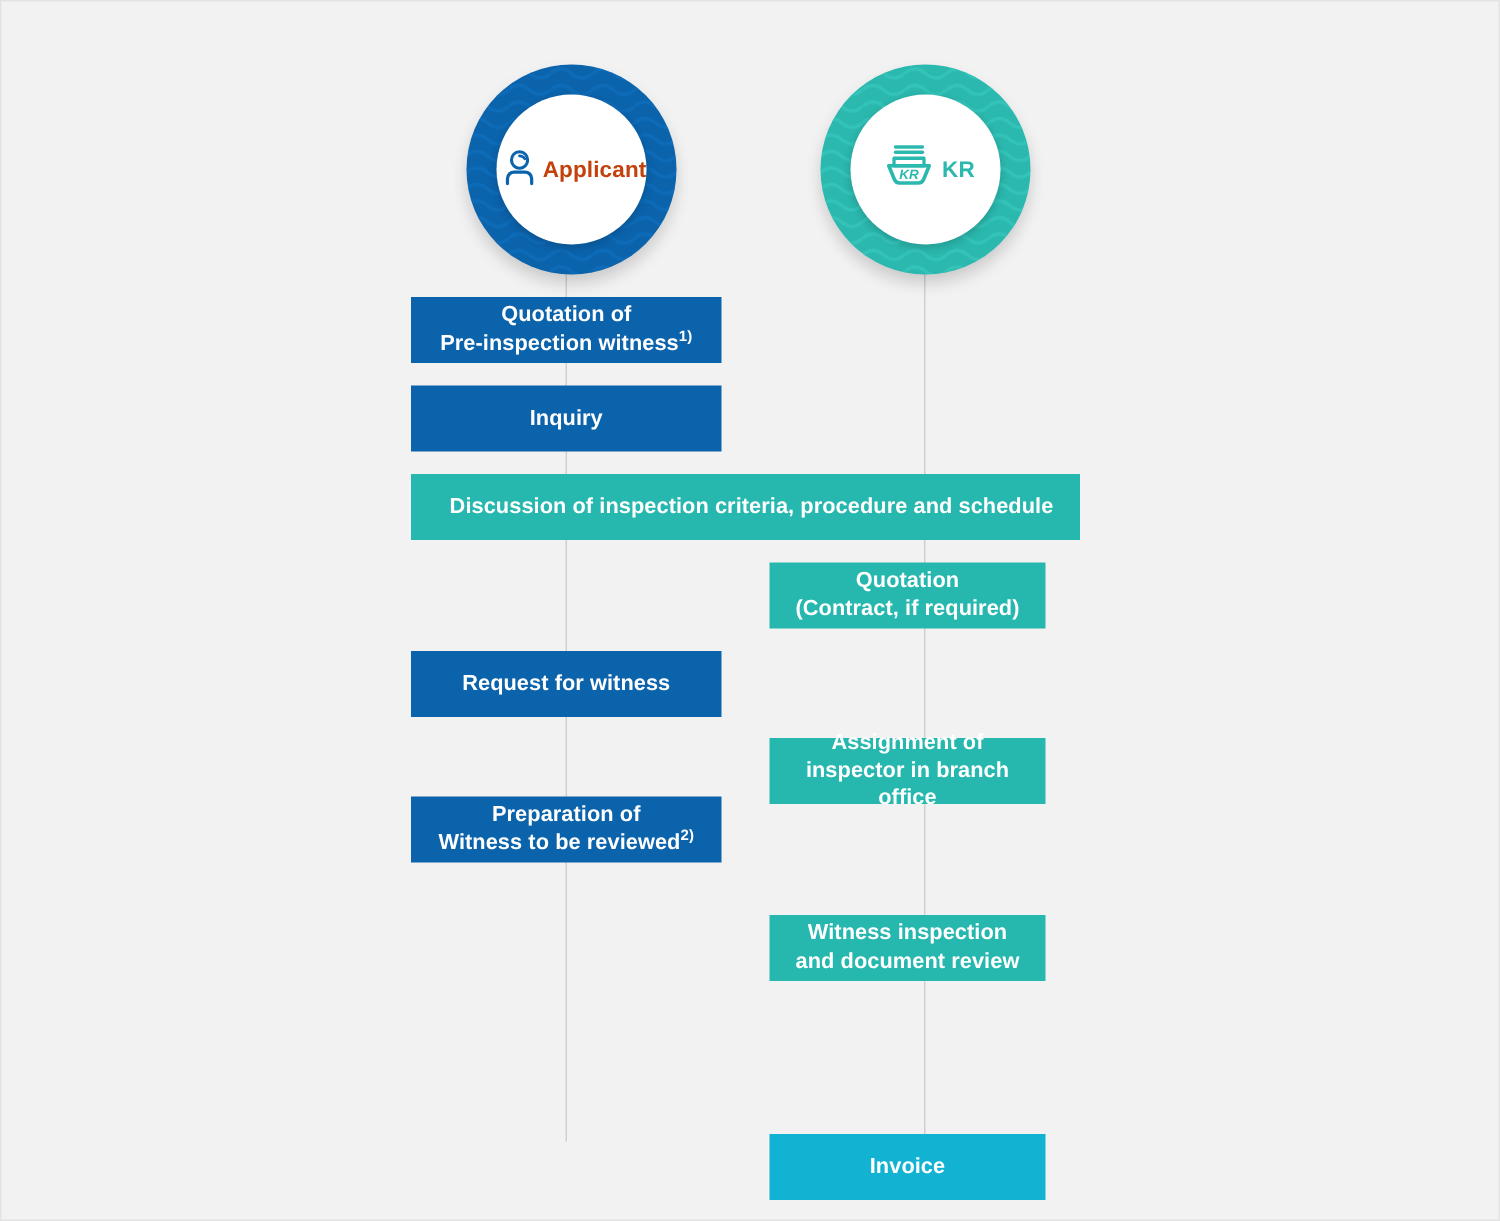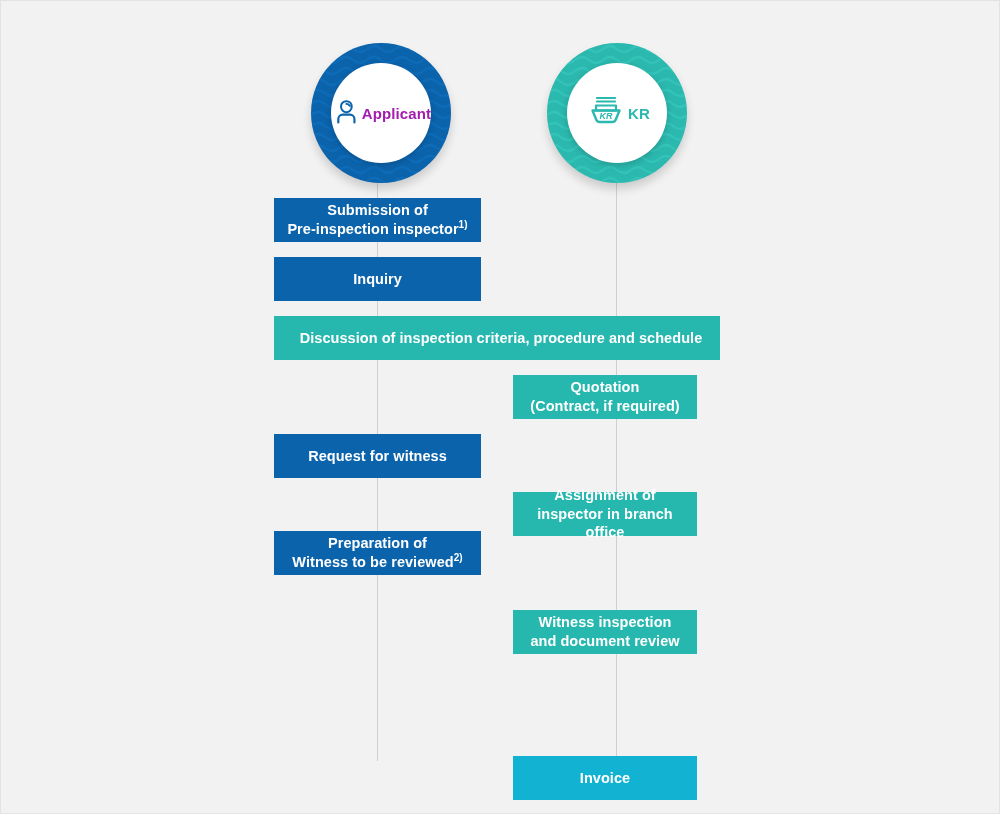--- a/index.html
+++ b/index.html
@@ -75,7 +75,7 @@
   }
   #role-applicant { left: 310px; top: 42px; }
   #role-applicant .ring { background: #0b63ac; }
-  #role-applicant .role-label { color: #a21caf; }
+  #role-applicant .role-label { color: #c2410c; }
   #role-kr { left: 546px; top: 42px; }
   #role-kr .ring { background: #2bb8ae; }
   #role-kr .role-label { color: #2bb8ae; }

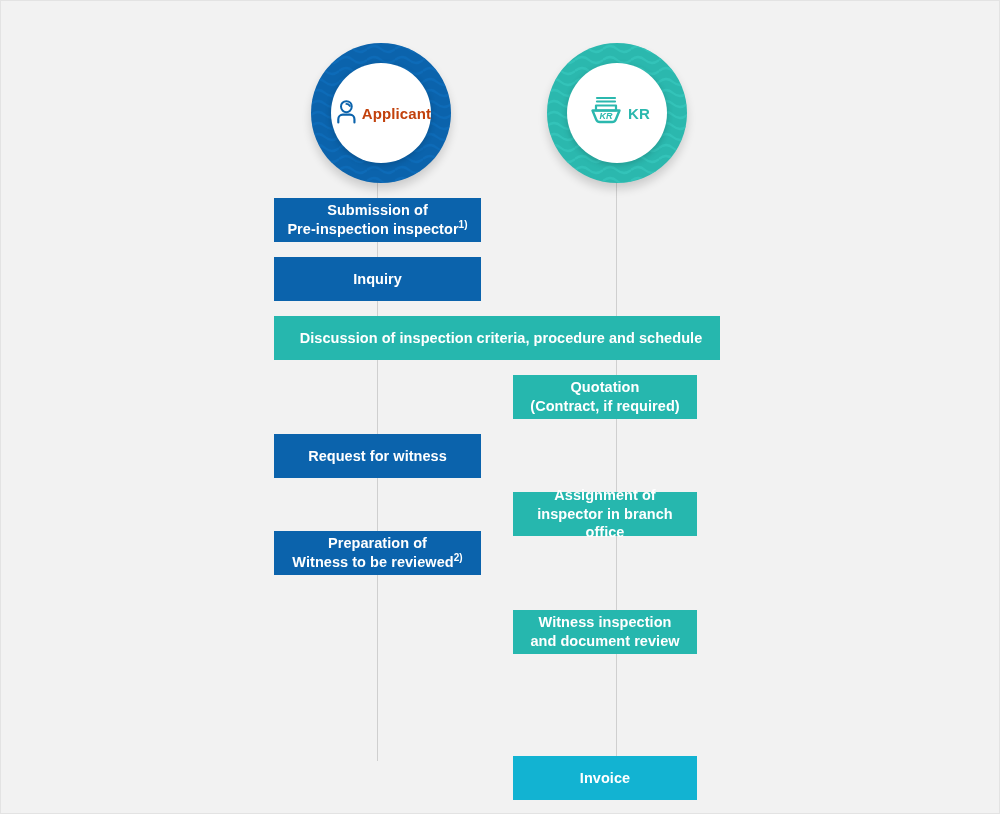--- a/index.html
+++ b/index.html
@@ -184,7 +184,7 @@
 
   <div class="box c-blue col-app" id="box-submission">
     <span>
-      <span class="txt">Submission of</span>
+      <span class="txt">Quotation of</span>
       <span class="txt"><span>Pre-inspection inspector</span><sup>1)</sup></span>
     </span>
   </div>

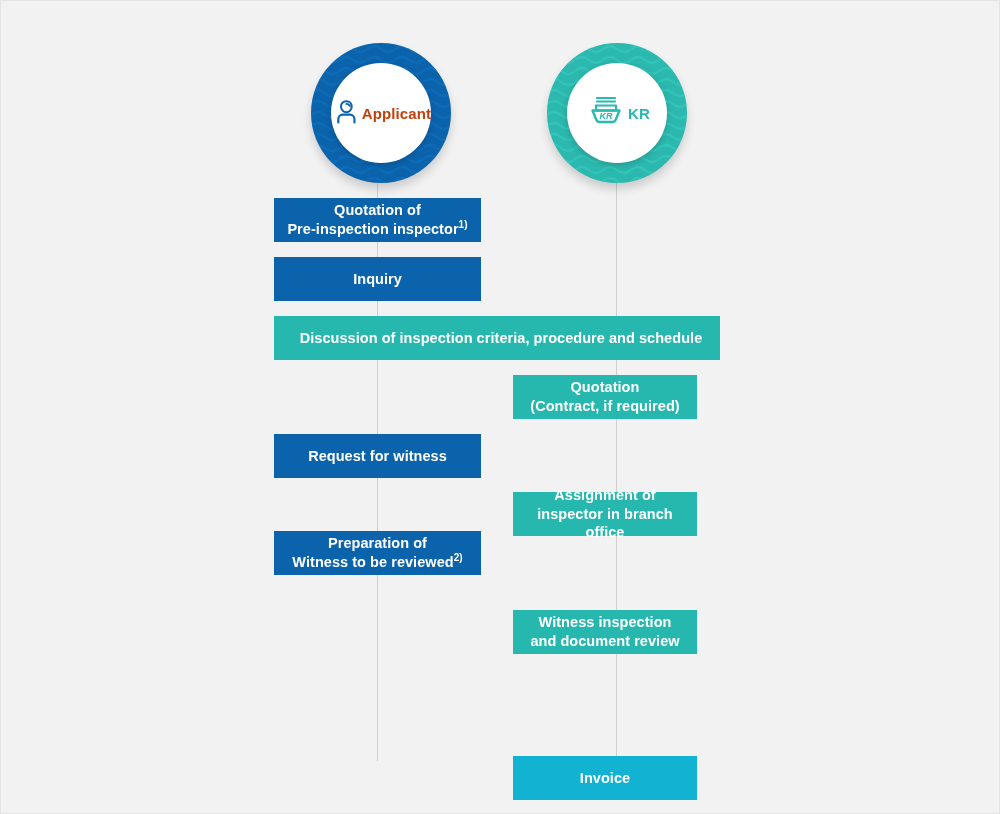--- a/index.html
+++ b/index.html
@@ -185,7 +185,7 @@
   <div class="box c-blue col-app" id="box-submission">
     <span>
       <span class="txt">Quotation of</span>
-      <span class="txt"><span>Pre-inspection inspector</span><sup>1)</sup></span>
+      <span class="txt"><span>Pre-inspection witness</span><sup>1)</sup></span>
     </span>
   </div>
 

